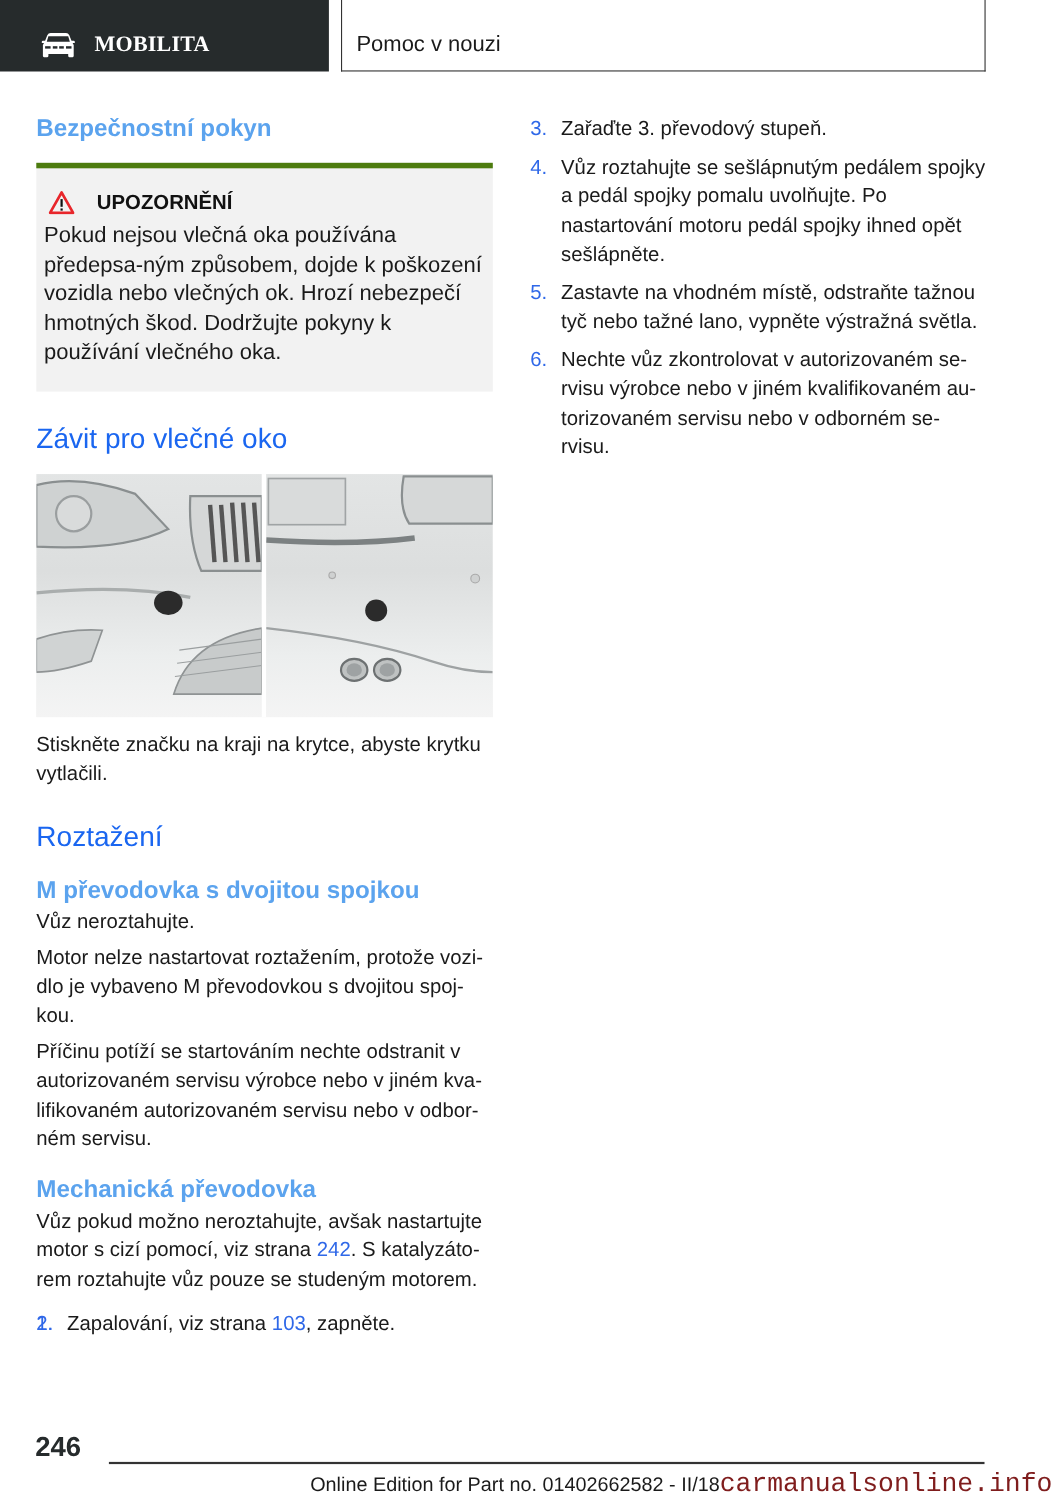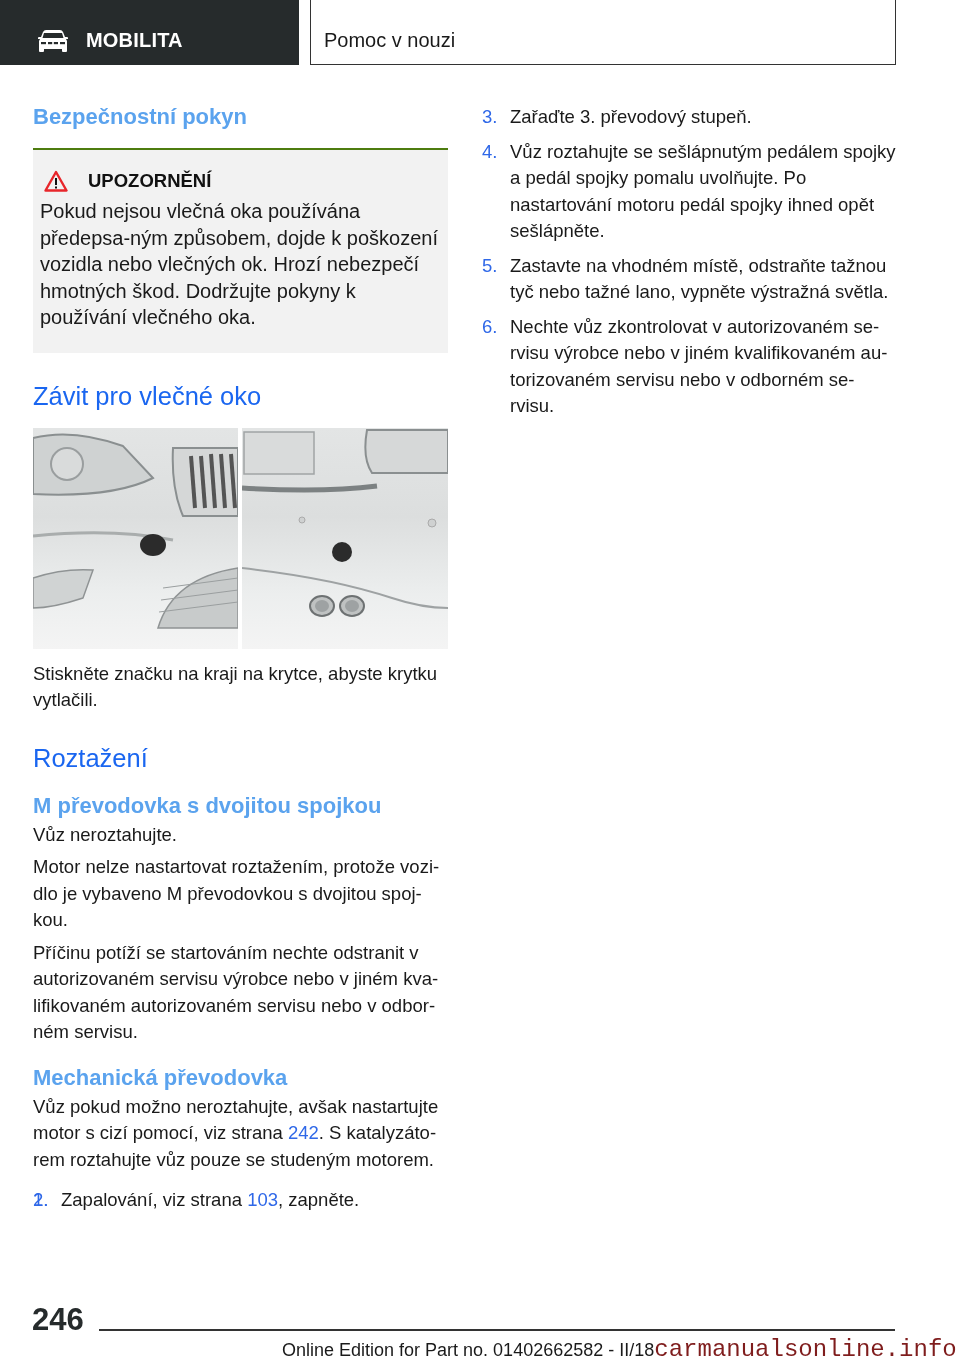--- a/index.html
+++ b/index.html
@@ -7,7 +7,7 @@
   body { position: relative; font-family: "Liberation Sans", "DejaVu Sans", sans-serif; color: #1a1a1a; }
 
   
-  .hdr-left { position: absolute; left: 0; top: 0; width: 299px; height: 65px; background: #262b2c; }
+  .hdr-left { position: absolute; left: 0; top: 0; width: 299px; height: 65px; background: #262b2c; font-family: Liberation Serif, serif; }
   .hdr-left .car { position: absolute; left: 37px; top: 29px; width: 32px; height: 24px; }
   .hdr-left .title { position: absolute; left: 86px; top: 29px; font-size: 20px; font-weight: bold; color: #ffffff; letter-spacing: 0.2px; }
   .hdr-right { position: absolute; left: 310px; top: -2px; width: 586px; height: 67px; border: 1.5px solid #333; border-top: none; background: #fff; }

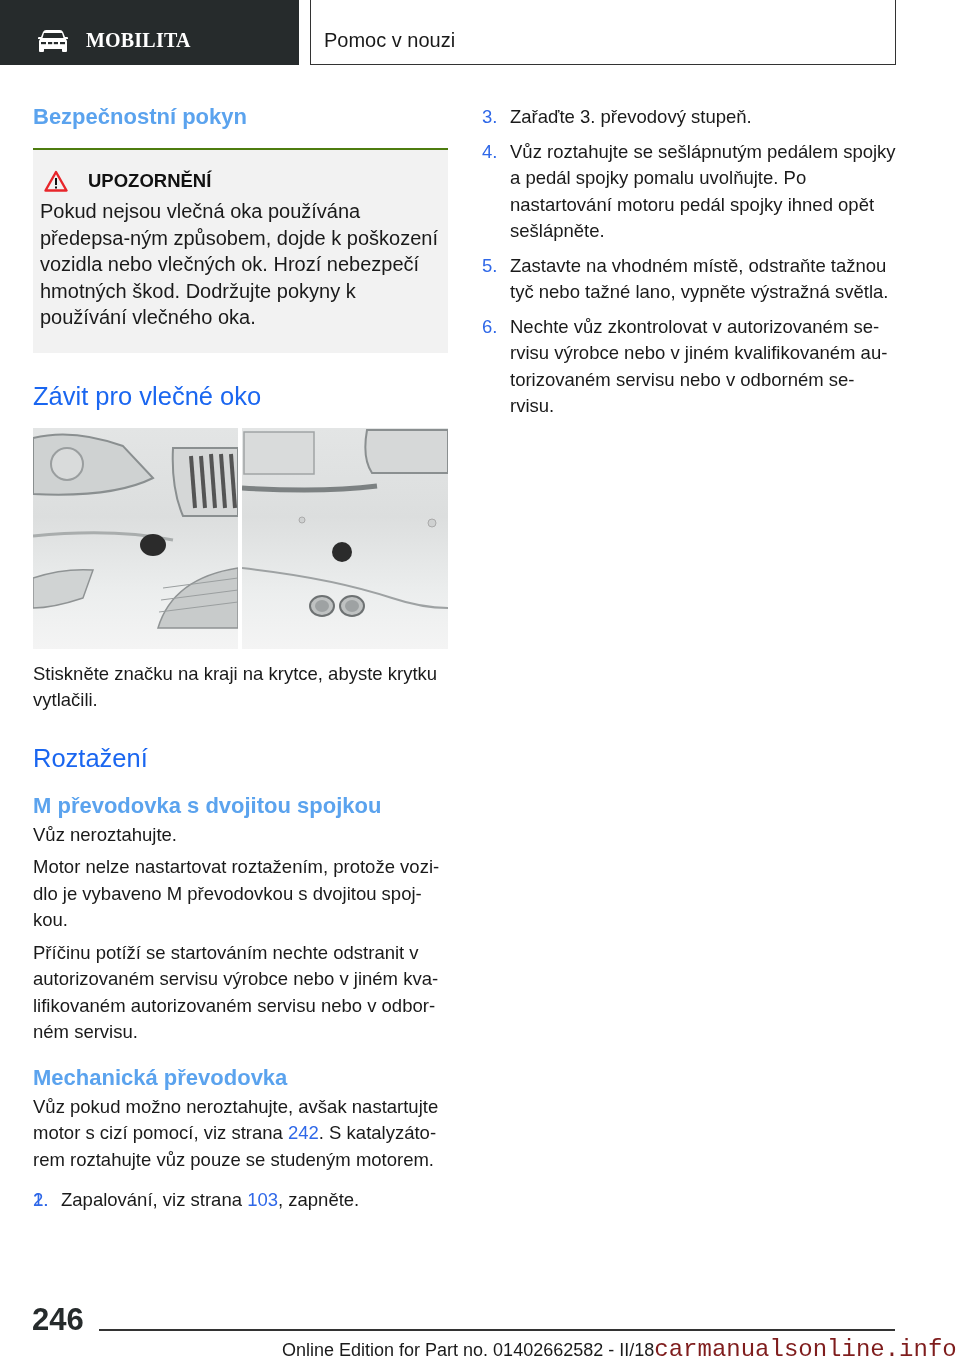--- a/index.html
+++ b/index.html
@@ -18,7 +18,7 @@
   .col-right { position: absolute; left: 482px; top: 100px; width: 415px; }
 
   .h-safety { font-size: 22px; font-weight: bold; color: #5ba3ee; line-height: 34px; }
-  .warn-box { margin-top: 14px; background: #f2f2f2; border-top: 2px solid #4d7c0f; padding: 18px 8px 22px 7px; }
+  .warn-box { margin-top: 14px; background: #f2f2f2; border-top: 5px solid #4d7c0f; padding: 18px 8px 22px 7px; }
   .warn-head { display: flex; align-items: center; font-size: 18.5px; font-weight: bold; color: #111; line-height: 26px; }
   .warn-head svg { width: 24px; height: 22px; margin-right: 20px; margin-left: 4px; }
   .warn-text { font-size: 20px; line-height: 26.5px; color: #1a1a1a; margin-top: 4px; }

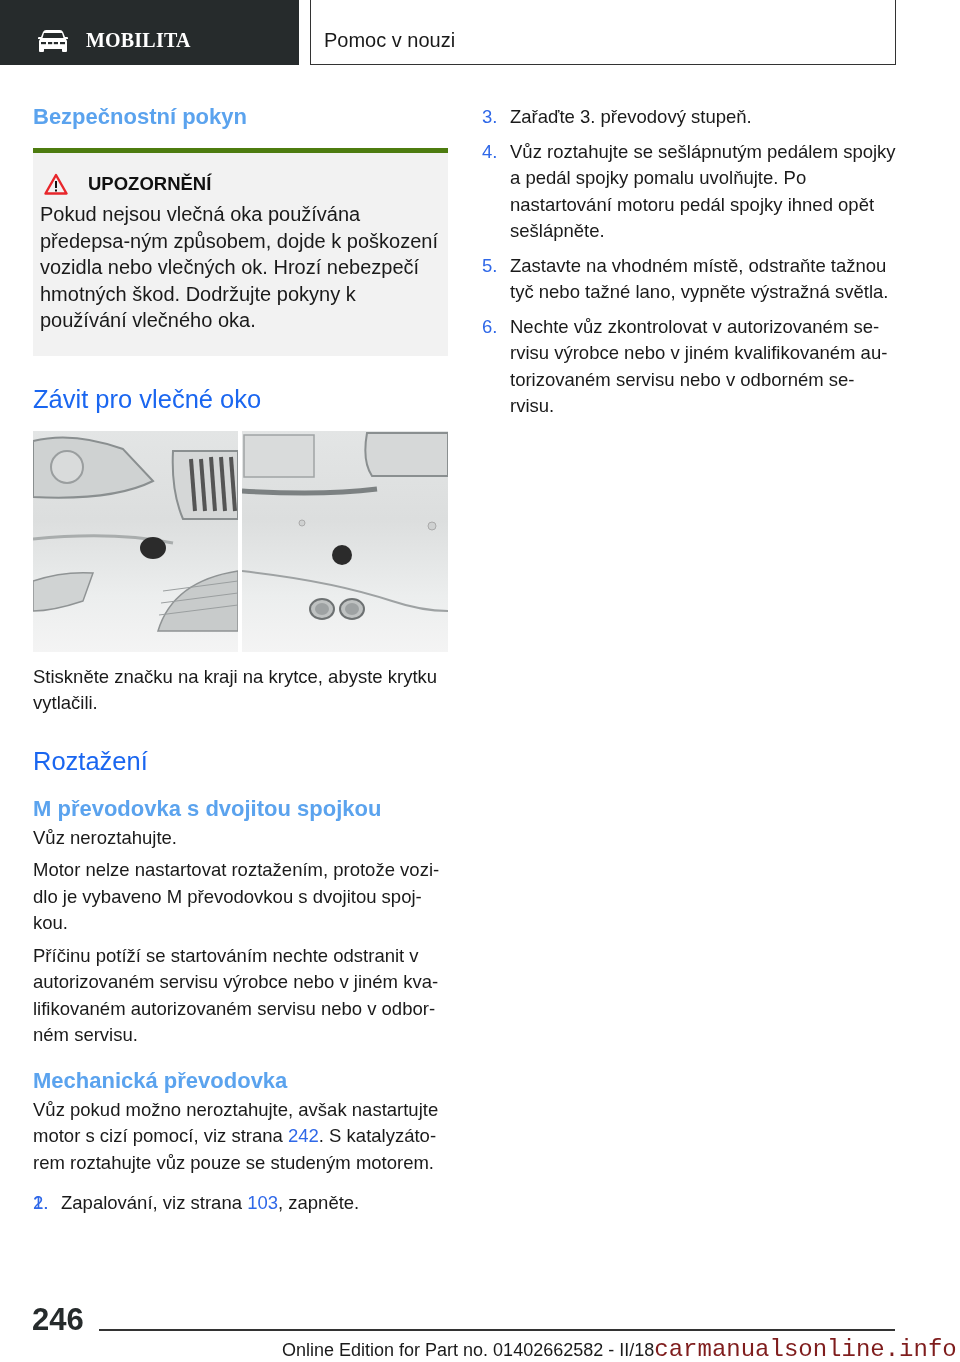--- a/index.html
+++ b/index.html
@@ -37,7 +37,7 @@
   ol.steps li .num { position: absolute; left: 0; top: 0; color: #2f68e8; }
 
   
-  .page-no { position: absolute; left: 32px; top: 1302px; font-size: 31px; font-weight: bold; color: #262b2c; }
+  .page-no { position: absolute; left: 32px; top: 1302px; font-size: 25px; font-weight: bold; color: #262b2c; }
   .foot-rule { position: absolute; left: 99px; top: 1329px; width: 796px; height: 1.5px; background: #333; }
   .foot-text { position: absolute; left: 282px; top: 1336px; font-size: 18px; color: #1a1a1a; white-space: nowrap; }
   .foot-text .wm { color: #7f1d1d; font-size: 24px; font-family: Liberation Mono, monospace; }

